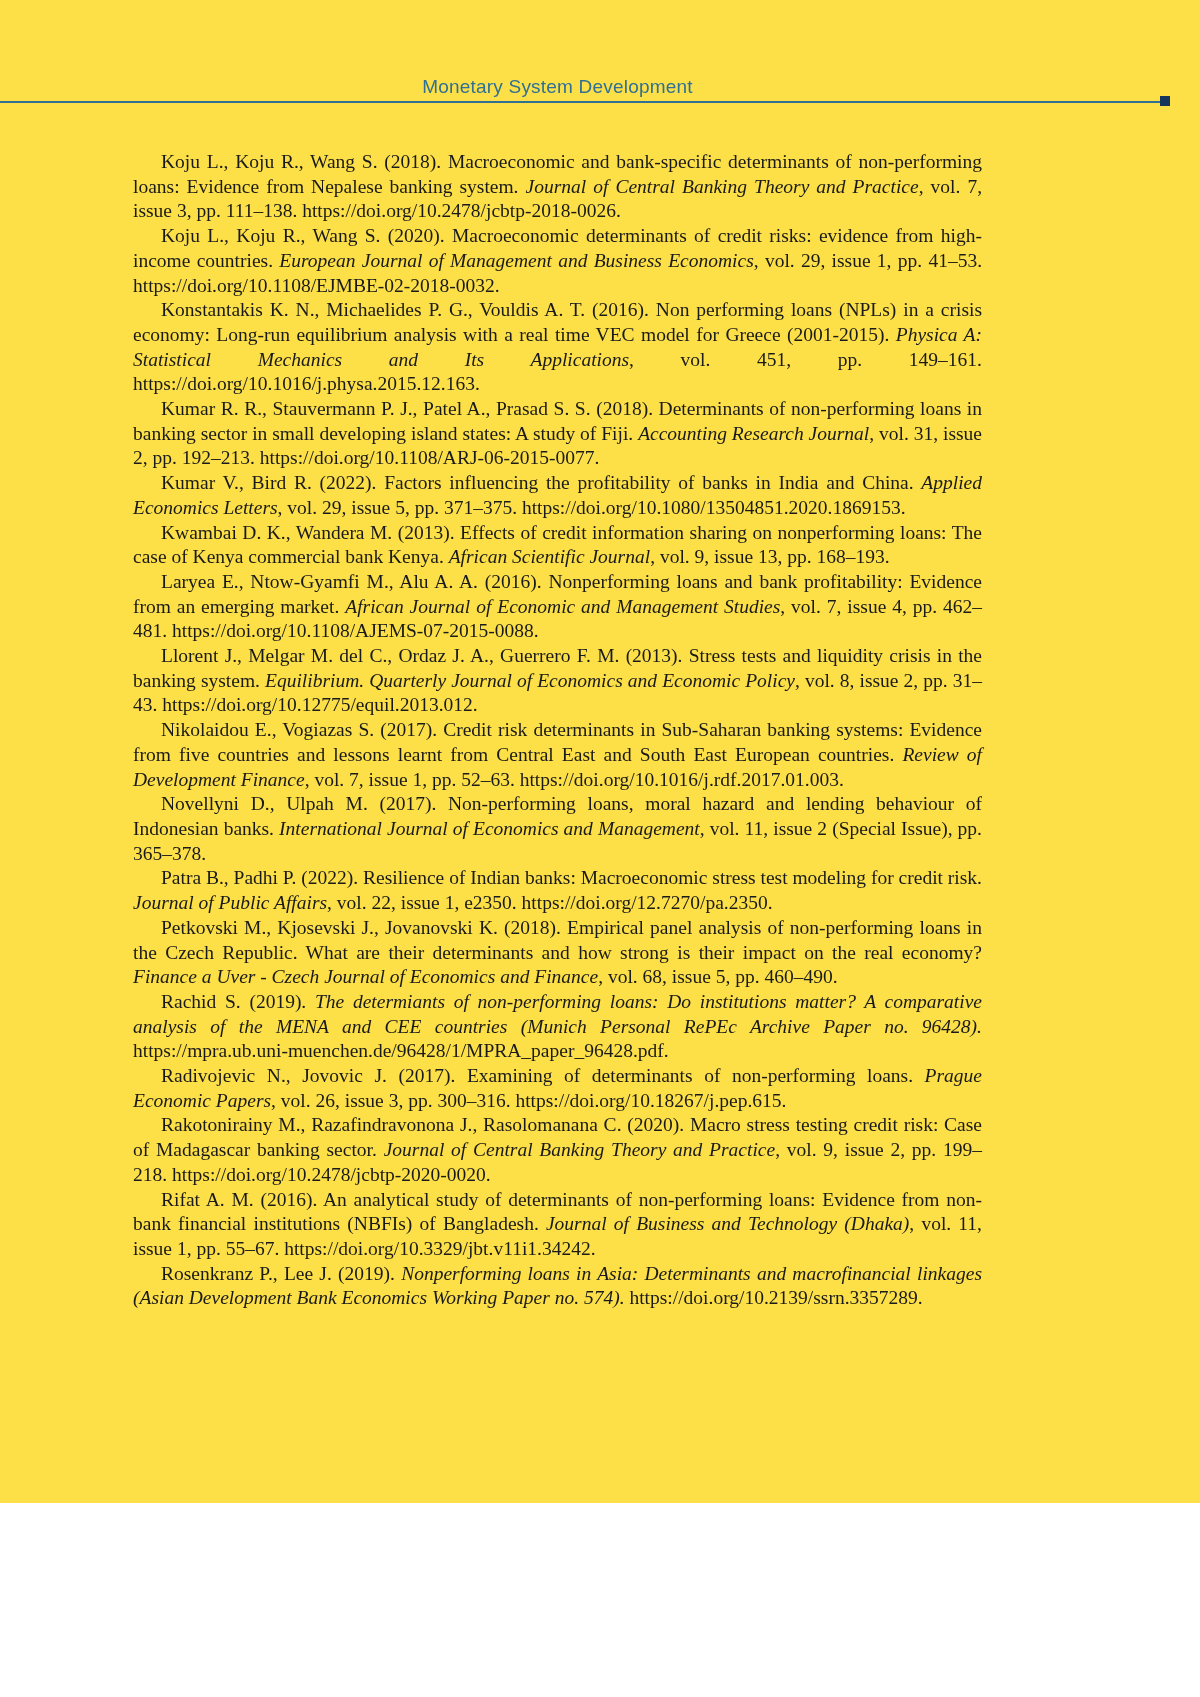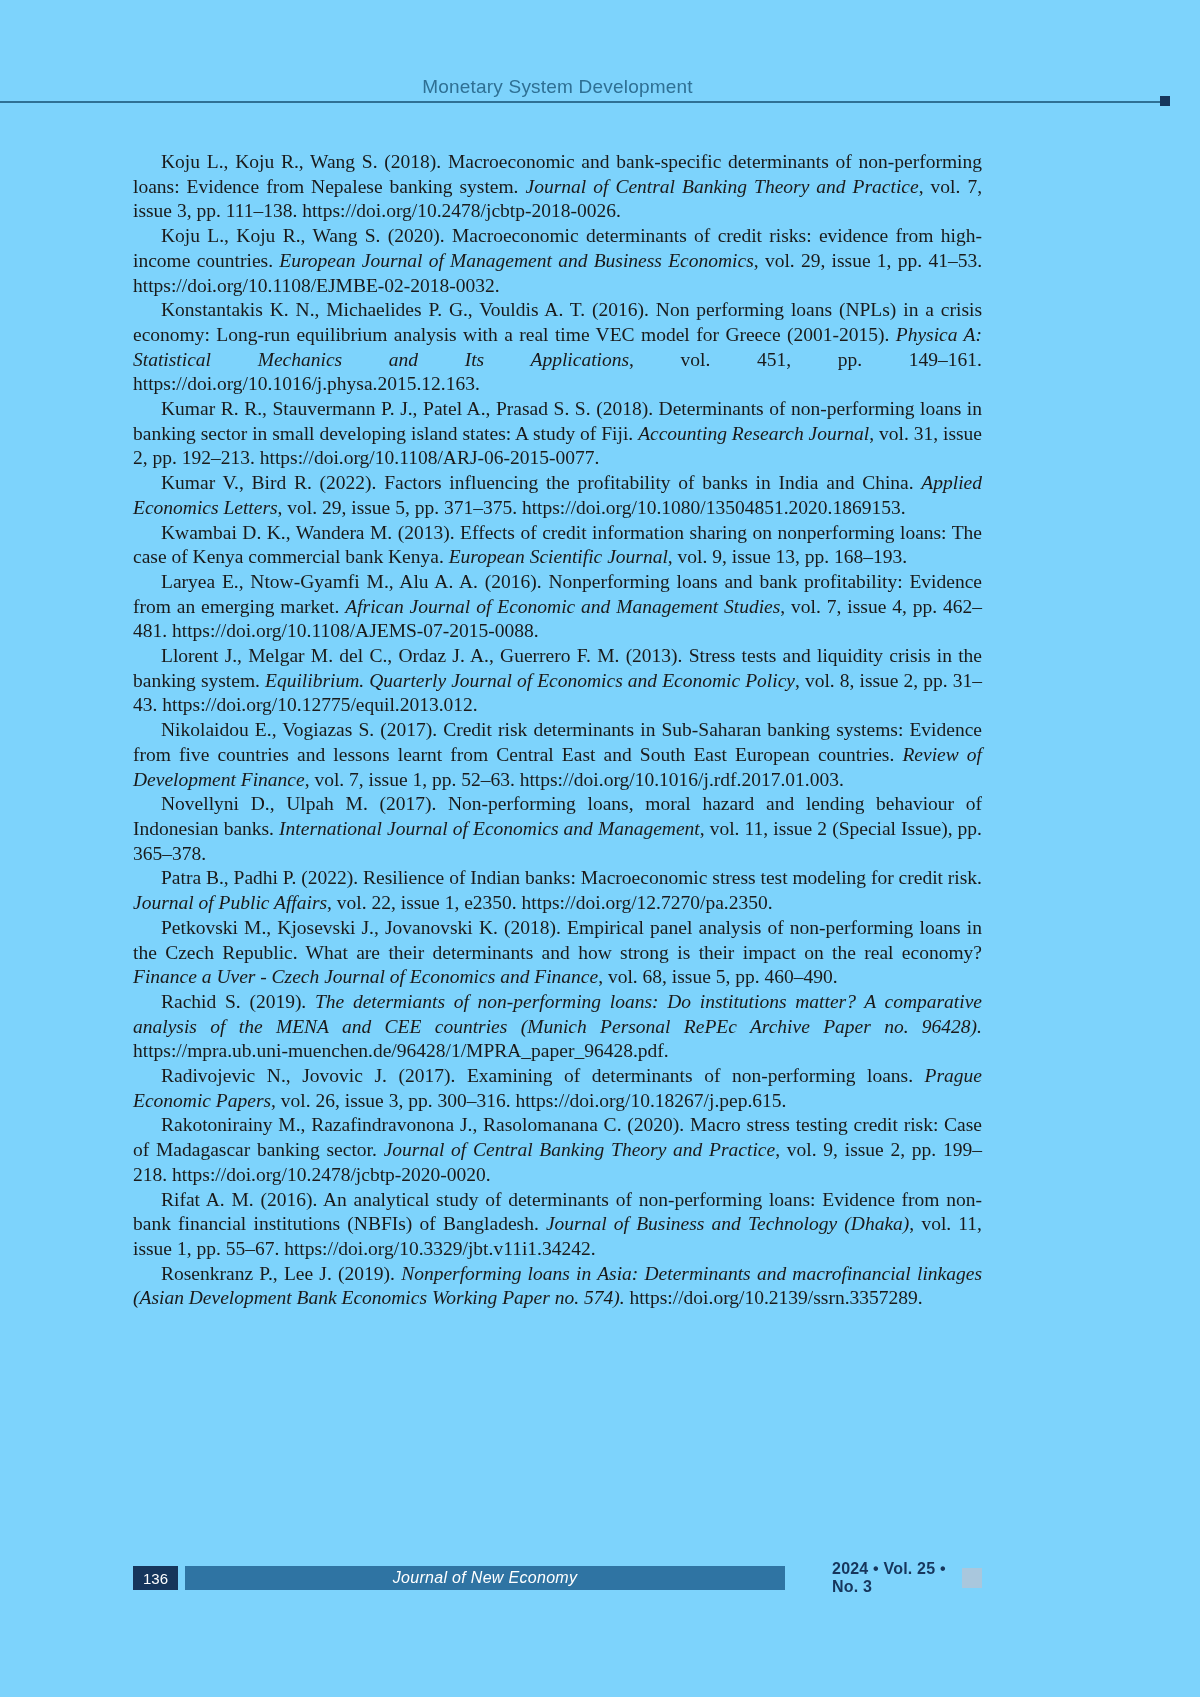--- a/index.html
+++ b/index.html
@@ -6,8 +6,8 @@
   .page {
     position: relative;
     width: 1200px;
-    height: 1697px;
-    background: #7dd3fc;
+    height: 1503px;
+    background: #fde047;
     overflow: hidden;
     font-family: "Liberation Serif", serif;
   }

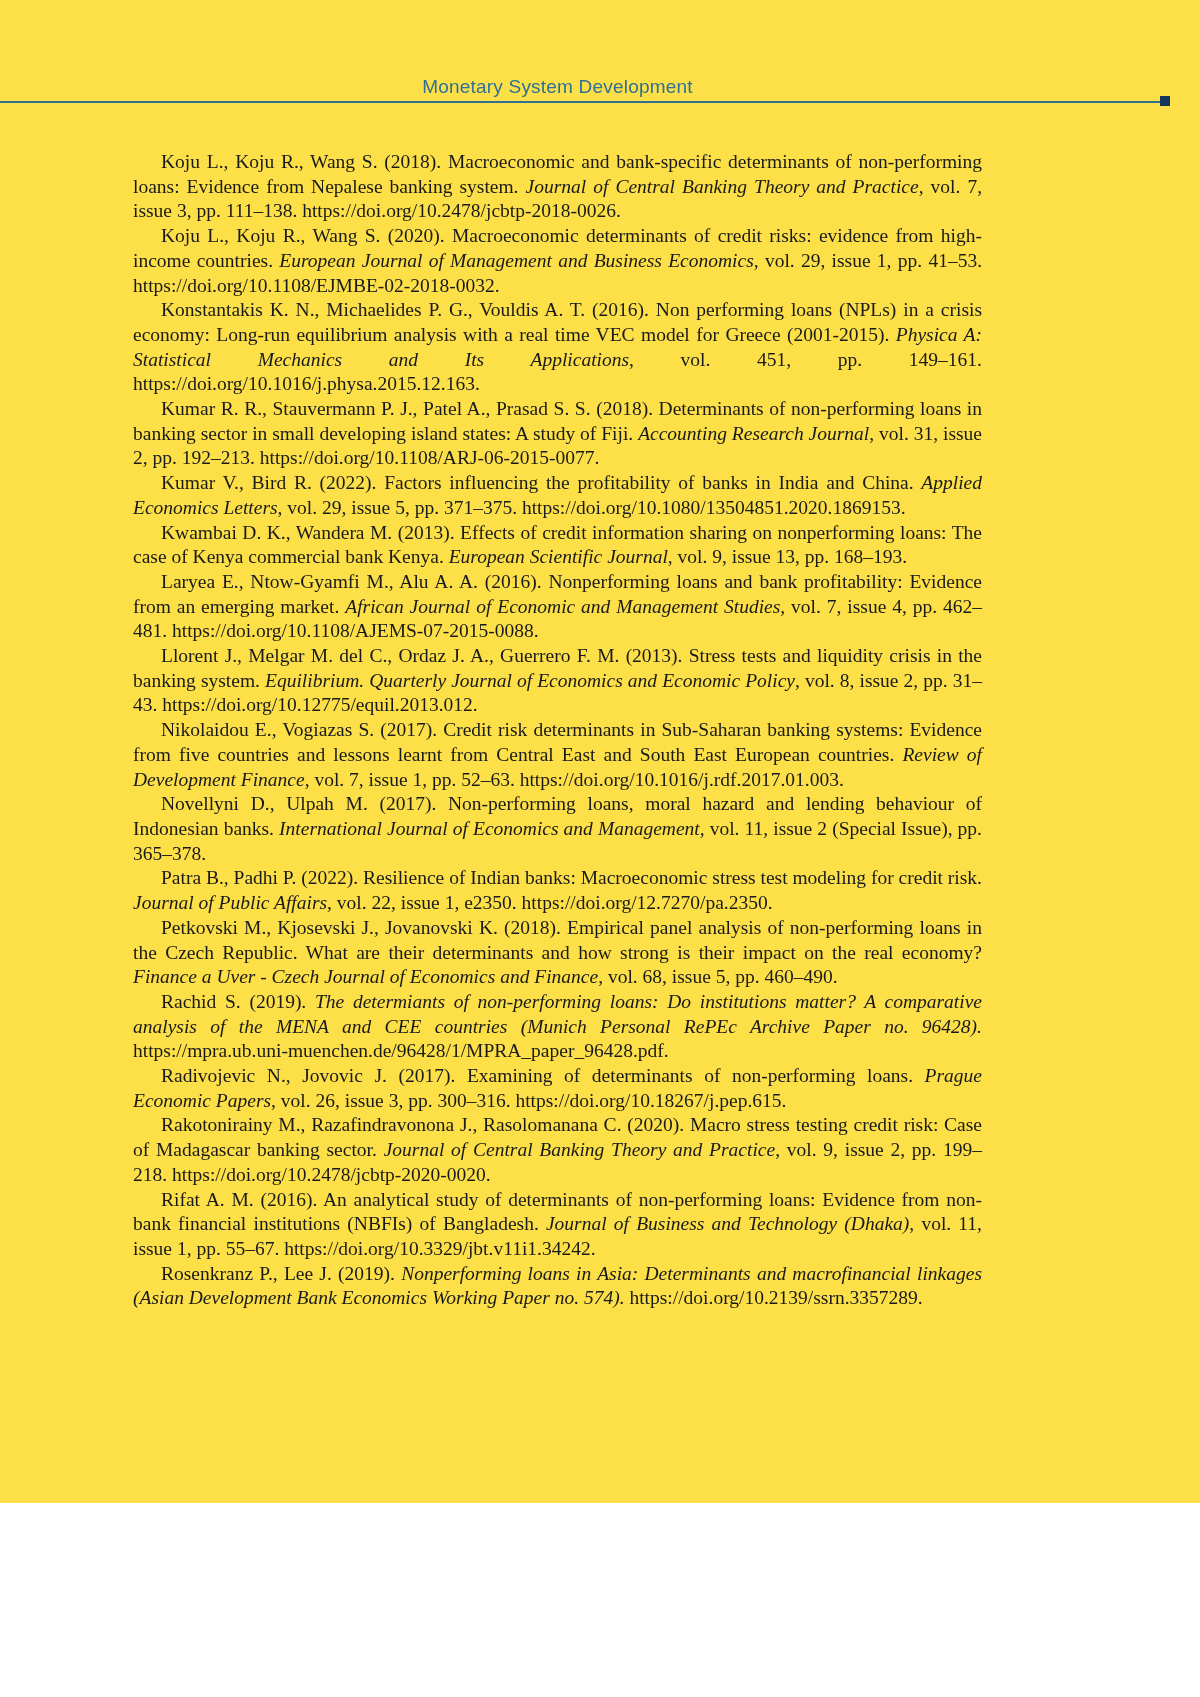--- a/index.html
+++ b/index.html
@@ -124,7 +124,7 @@
       <p class="ref"><span>Konstantakis K. N., Michaelides P. G., Vouldis A. T. (2016). Non performing loans (NPLs) in a crisis economy: Long-run equilibrium analysis with a real time VEC model for Greece (2001-2015). </span><span class="it">Physica A: Statistical Mechanics and Its Applications</span><span>, vol. 451, pp. 149–161. https://doi.org/10.1016/j.physa.2015.12.163.</span></p>
       <p class="ref"><span>Kumar R. R., Stauvermann P. J., Patel A., Prasad S. S. (2018). Determinants of non-performing loans in banking sector in small developing island states: A study of Fiji. </span><span class="it">Accounting Research Journal</span><span>, vol. 31, issue 2, pp. 192–213. https://doi.org/10.1108/ARJ-06-2015-0077.</span></p>
       <p class="ref"><span>Kumar V., Bird R. (2022). Factors influencing the profitability of banks in India and China. </span><span class="it">Applied Economics Letters</span><span>, vol. 29, issue 5, pp. 371–375. https://doi.org/10.1080/13504851.2020.1869153.</span></p>
-      <p class="ref"><span>Kwambai D. K., Wandera M. (2013). Effects of credit information sharing on nonperforming loans: The case of Kenya commercial bank Kenya. </span><span class="it">European Scientific Journal</span><span>, vol. 9, issue 13, pp. 168–193.</span></p>
+      <p class="ref"><span>Kwambai D. K., Wandera M. (2013). Effects of credit information sharing on nonperforming loans: The case of Kenya commercial bank Kenya. </span><span class="it">African Scientific Journal</span><span>, vol. 9, issue 13, pp. 168–193.</span></p>
       <p class="ref"><span>Laryea E., Ntow-Gyamfi M., Alu A. A. (2016). Nonperforming loans and bank profitability: Evidence from an emerging market. </span><span class="it">African Journal of Economic and Management Studies</span><span>, vol. 7, issue 4, pp. 462–481. https://doi.org/10.1108/AJEMS-07-2015-0088.</span></p>
       <p class="ref"><span>Llorent J., Melgar M. del C., Ordaz J. A., Guerrero F. M. (2013). Stress tests and liquidity crisis in the banking system. </span><span class="it">Equilibrium. Quarterly Journal of Economics and Economic Policy</span><span>, vol. 8, issue 2, pp. 31–43. https://doi.org/10.12775/equil.2013.012.</span></p>
       <p class="ref"><span>Nikolaidou E., Vogiazas S. (2017). Credit risk determinants in Sub-Saharan banking systems: Evidence from five countries and lessons learnt from Central East and South East European countries. </span><span class="it">Review of Development Finance</span><span>, vol. 7, issue 1, pp. 52–63. https://doi.org/10.1016/j.rdf.2017.01.003.</span></p>

